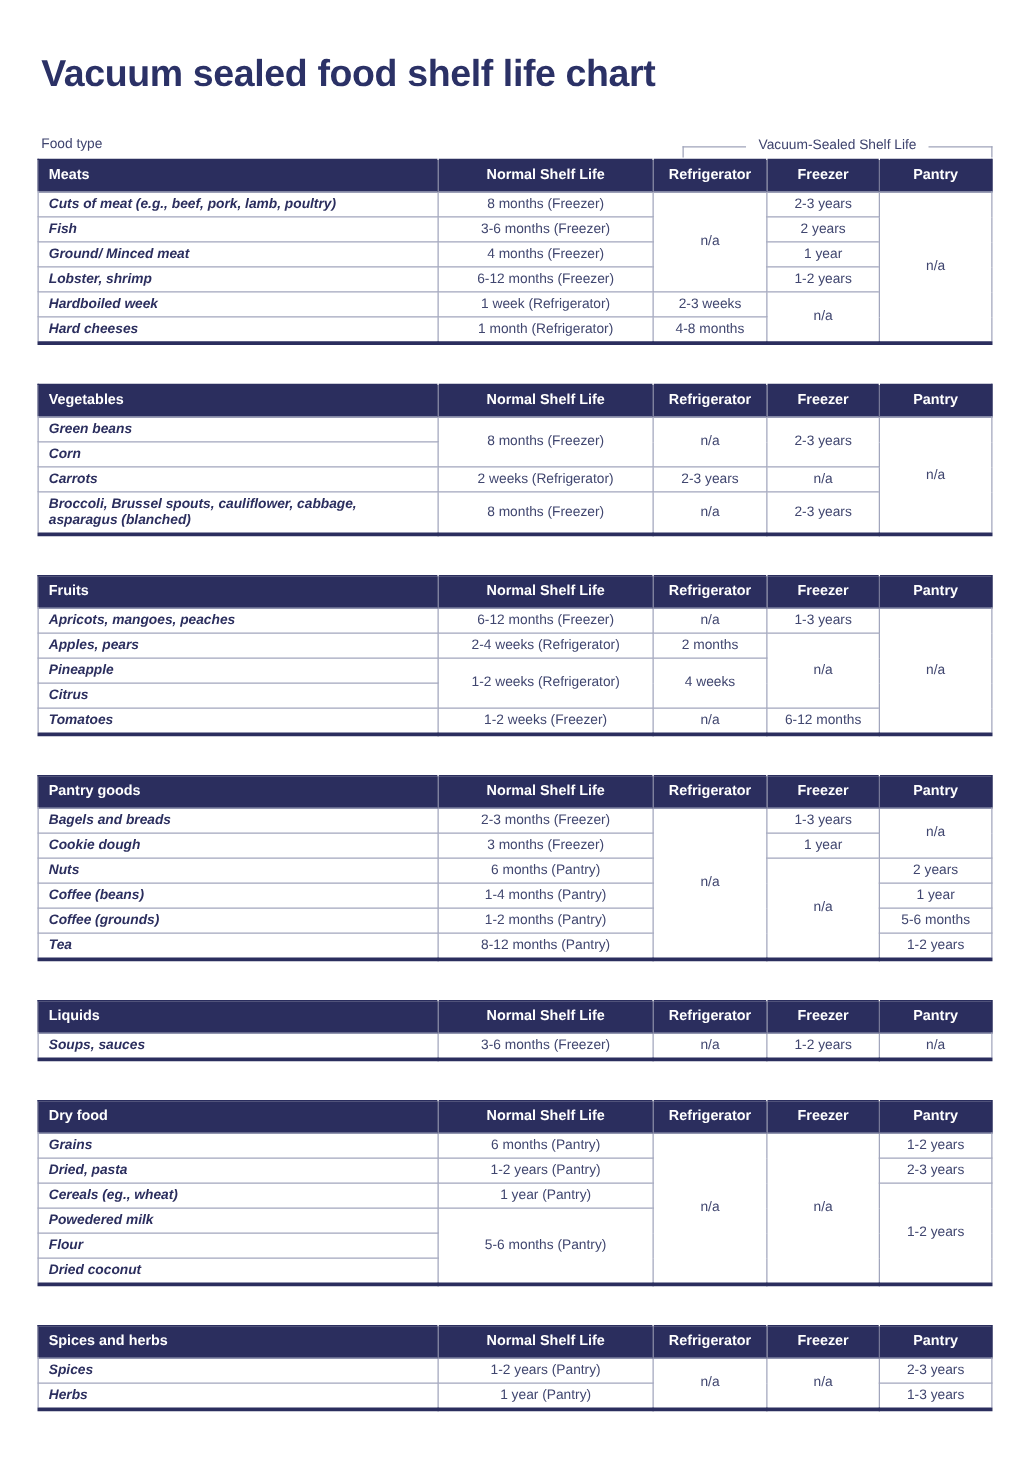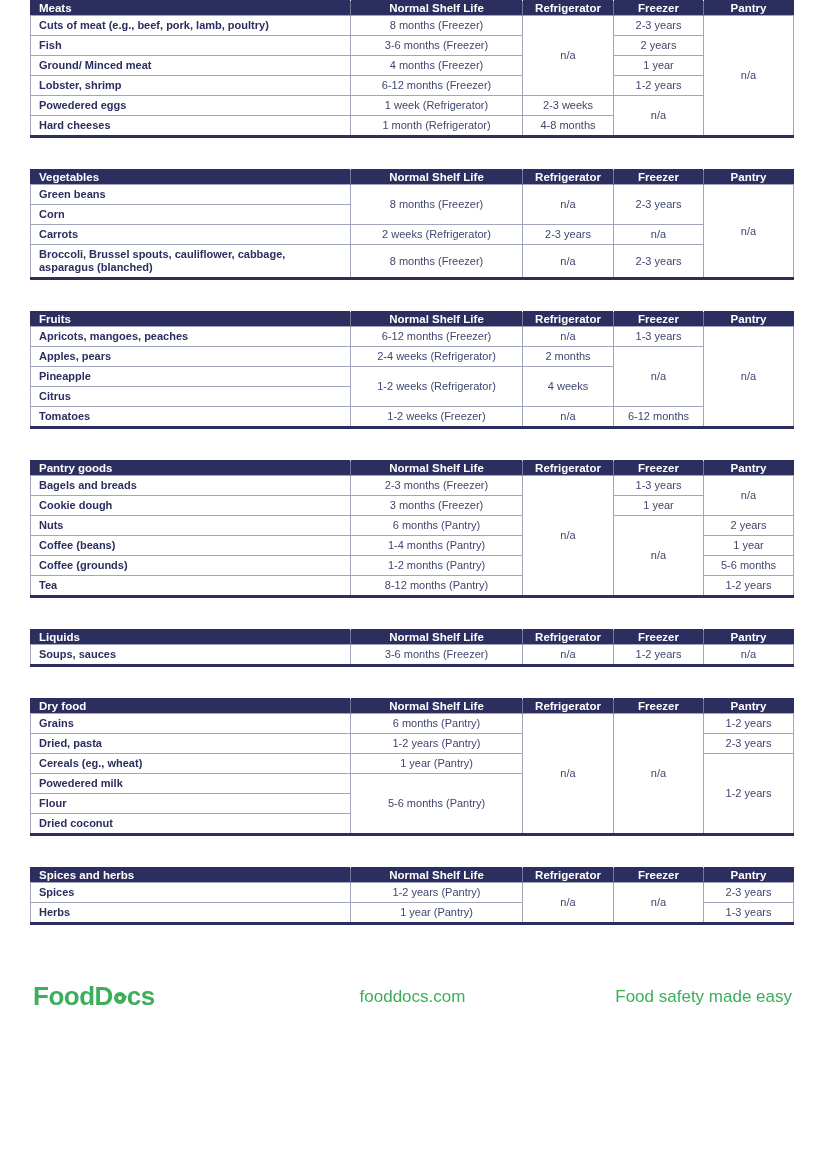--- a/index.html
+++ b/index.html
@@ -125,6 +125,7 @@
 
 <div class="page">
 
+  <h1 class="title">Vacuum sealed food shelf life chart</h1>
 
 
   <div id="tables">

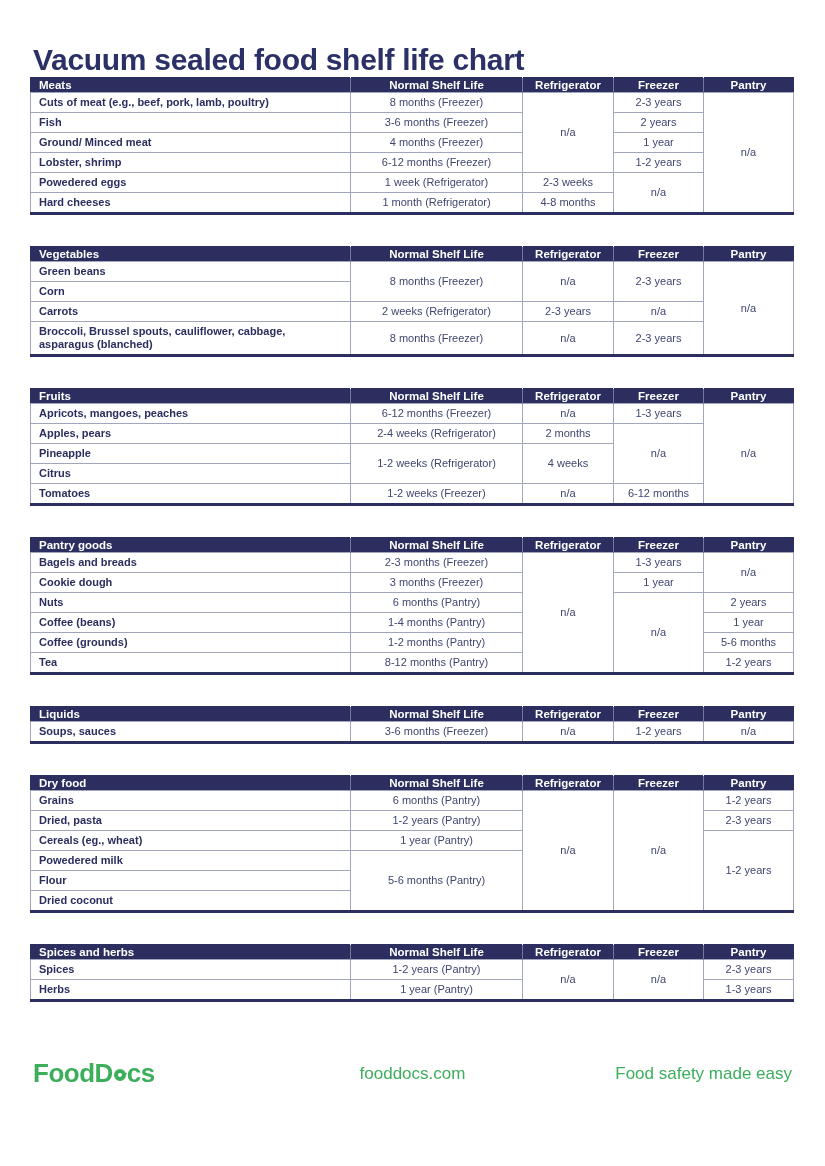--- a/index.html
+++ b/index.html
@@ -127,6 +127,12 @@
 
   <h1 class="title">Vacuum sealed food shelf life chart</h1>
 
+  <div class="meta-row">
+    <span class="food-type">Food type</span>
+    <div class="bracket">
+      <span class="bracket-label">Vacuum-Sealed Shelf Life</span>
+    </div>
+  </div>
 
   <div id="tables">
       <table class="shelf">

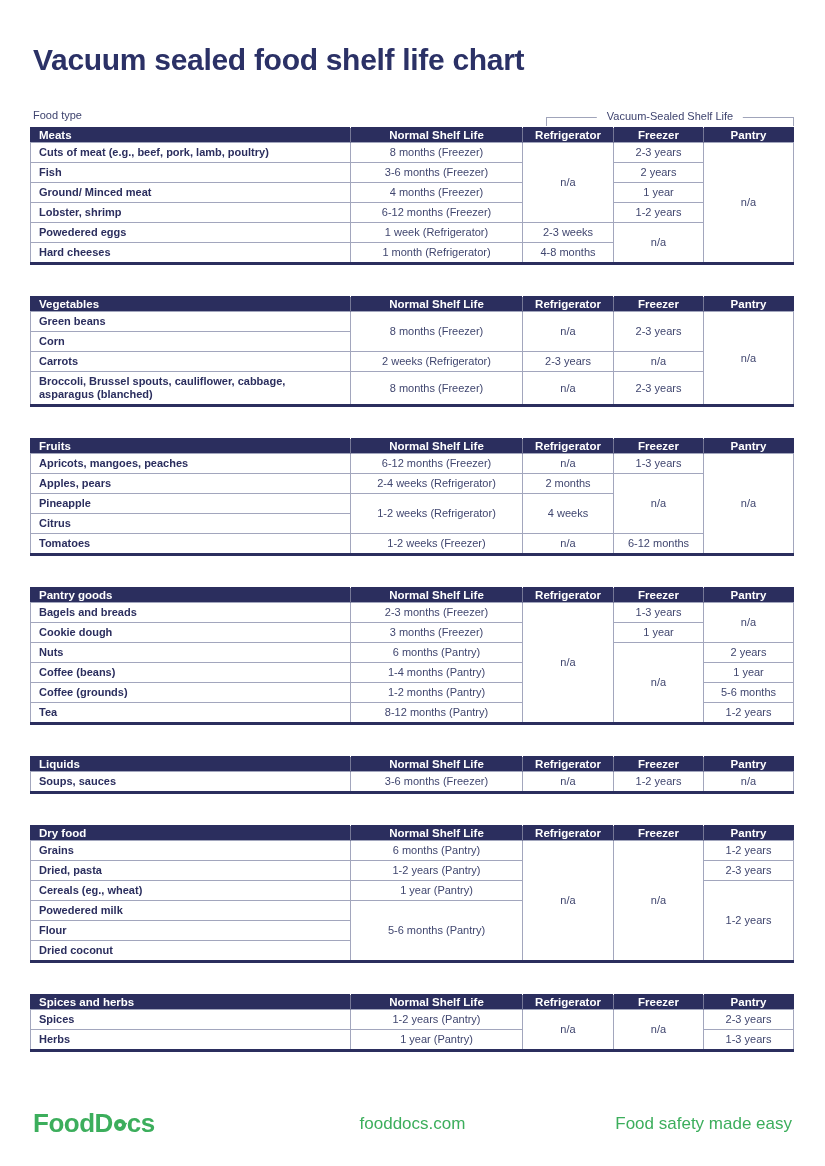--- a/index.html
+++ b/index.html
@@ -65,7 +65,7 @@
     color: #ffffff;
     font-size: 11.5px;
     font-weight: bold;
-    height: 15px;
+    height: 26px;
     padding: 0 8px;
     text-align: center;
     line-height: 13px;

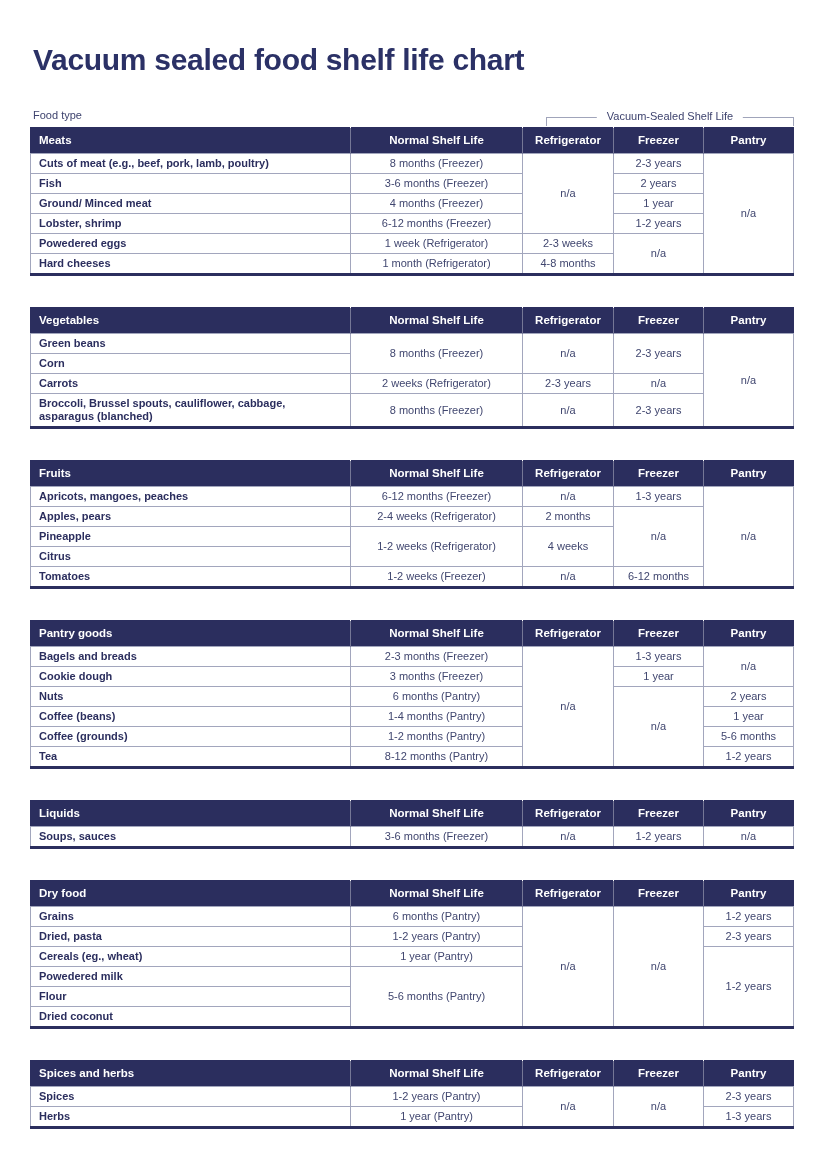--- a/index.html
+++ b/index.html
@@ -79,7 +79,7 @@
     height: 19px;
     padding: 3px 8px;
   }
-  td.food { font-weight: bold; color: #2b2e5e; text-align: left; }
+  td.food { font-weight: bold; color: #2b2e5e; text-align: left; font-style: italic; }
   td.val  { color: #40466f; text-align: center; }
 
   

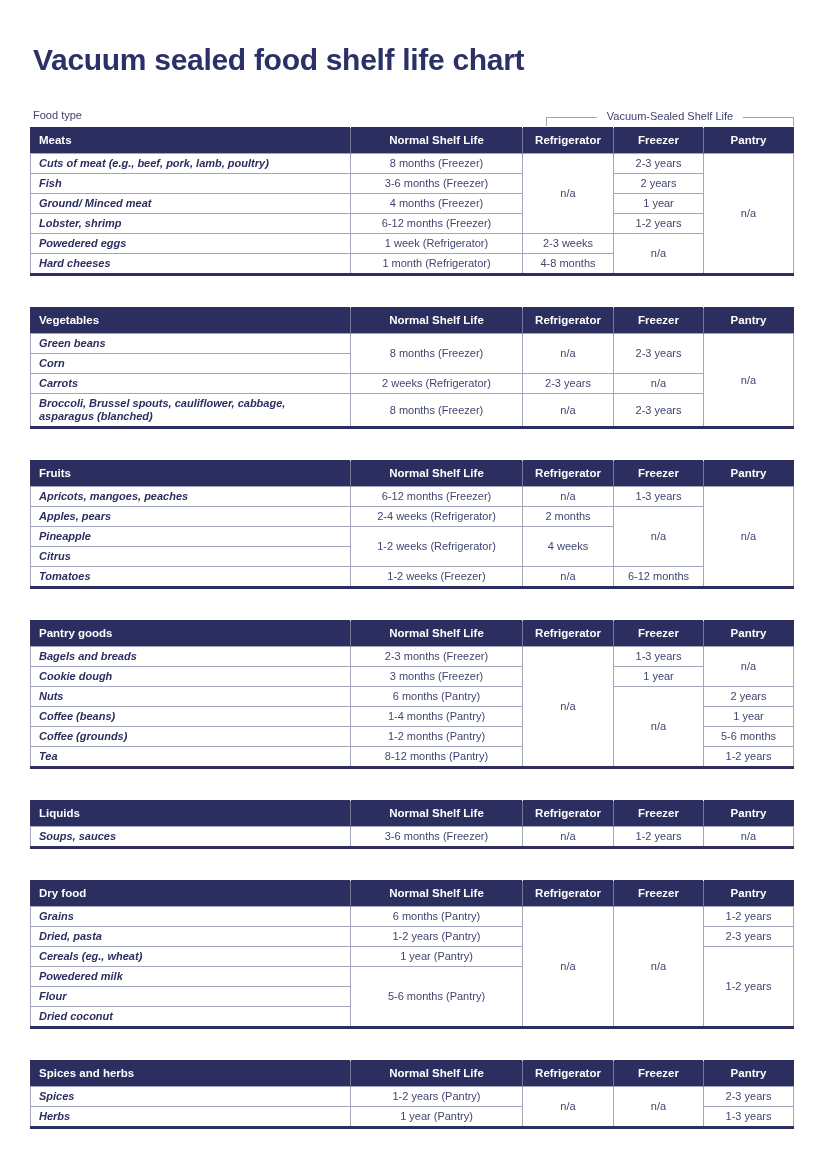--- a/index.html
+++ b/index.html
@@ -176,7 +176,7 @@
             <td class="val">1-2 years</td>
           </tr>
           <tr>
-            <td class="food">Powedered eggs</td>
+            <td class="food">Hardboiled week</td>
             <td class="val">1 week (Refrigerator)</td>
             <td class="val">2-3 weeks</td>
             <td rowspan="2" class="val">n/a</td>

